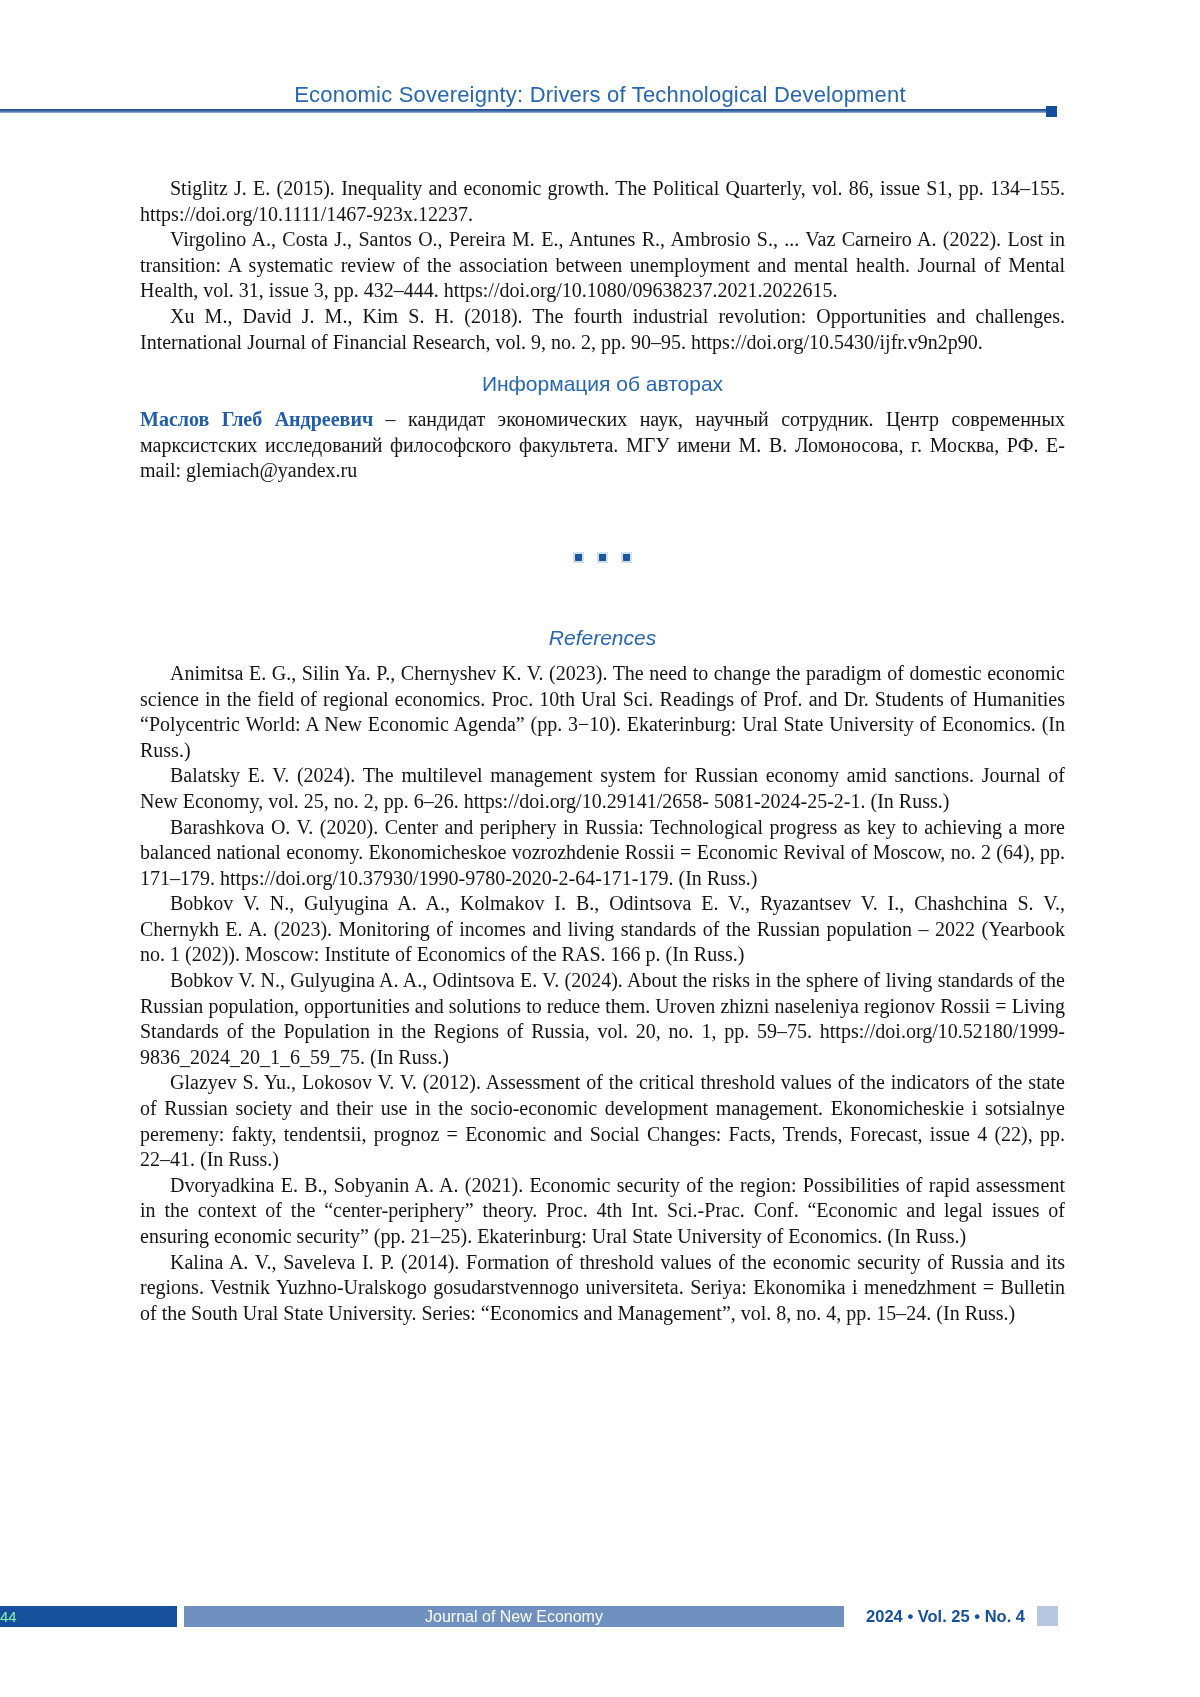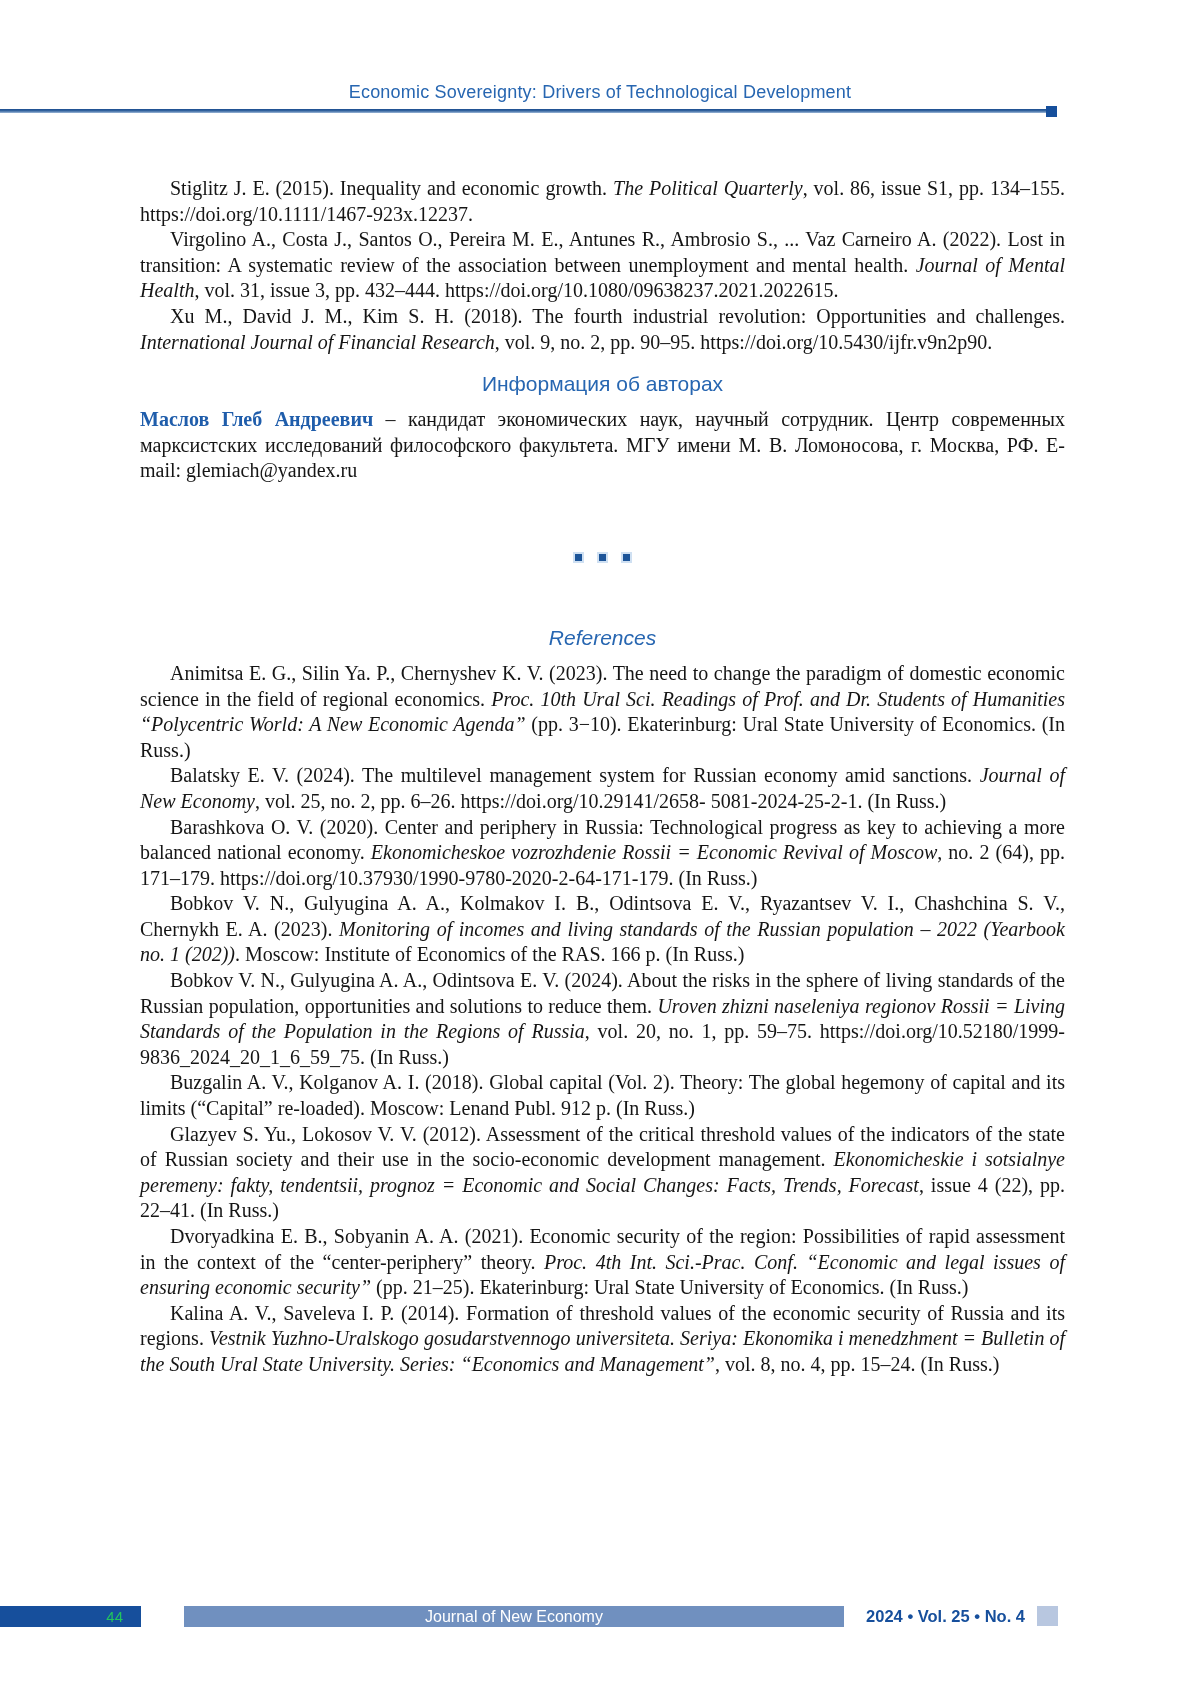--- a/index.html
+++ b/index.html
@@ -8,7 +8,7 @@
 
   
   .running-title{position:absolute;top:82px;left:0;width:1200px;text-align:center;
-        font-family:"Liberation Sans", sans-serif;font-size:18px;color:#2766b1;letter-spacing:.2px;}
+        font-family:"Liberation Sans", sans-serif;font-size:22px;color:#2766b1;letter-spacing:.2px;}
   .header-rule{position:absolute;top:109px;left:0;width:1048px;height:4px;
         background:linear-gradient(to bottom,#1b4d90 0%,#35659f 45%,#9db8d8 100%);}
   .header-rule-square{position:absolute;top:106px;left:1046px;width:11px;height:11px;background:#164f9c;}

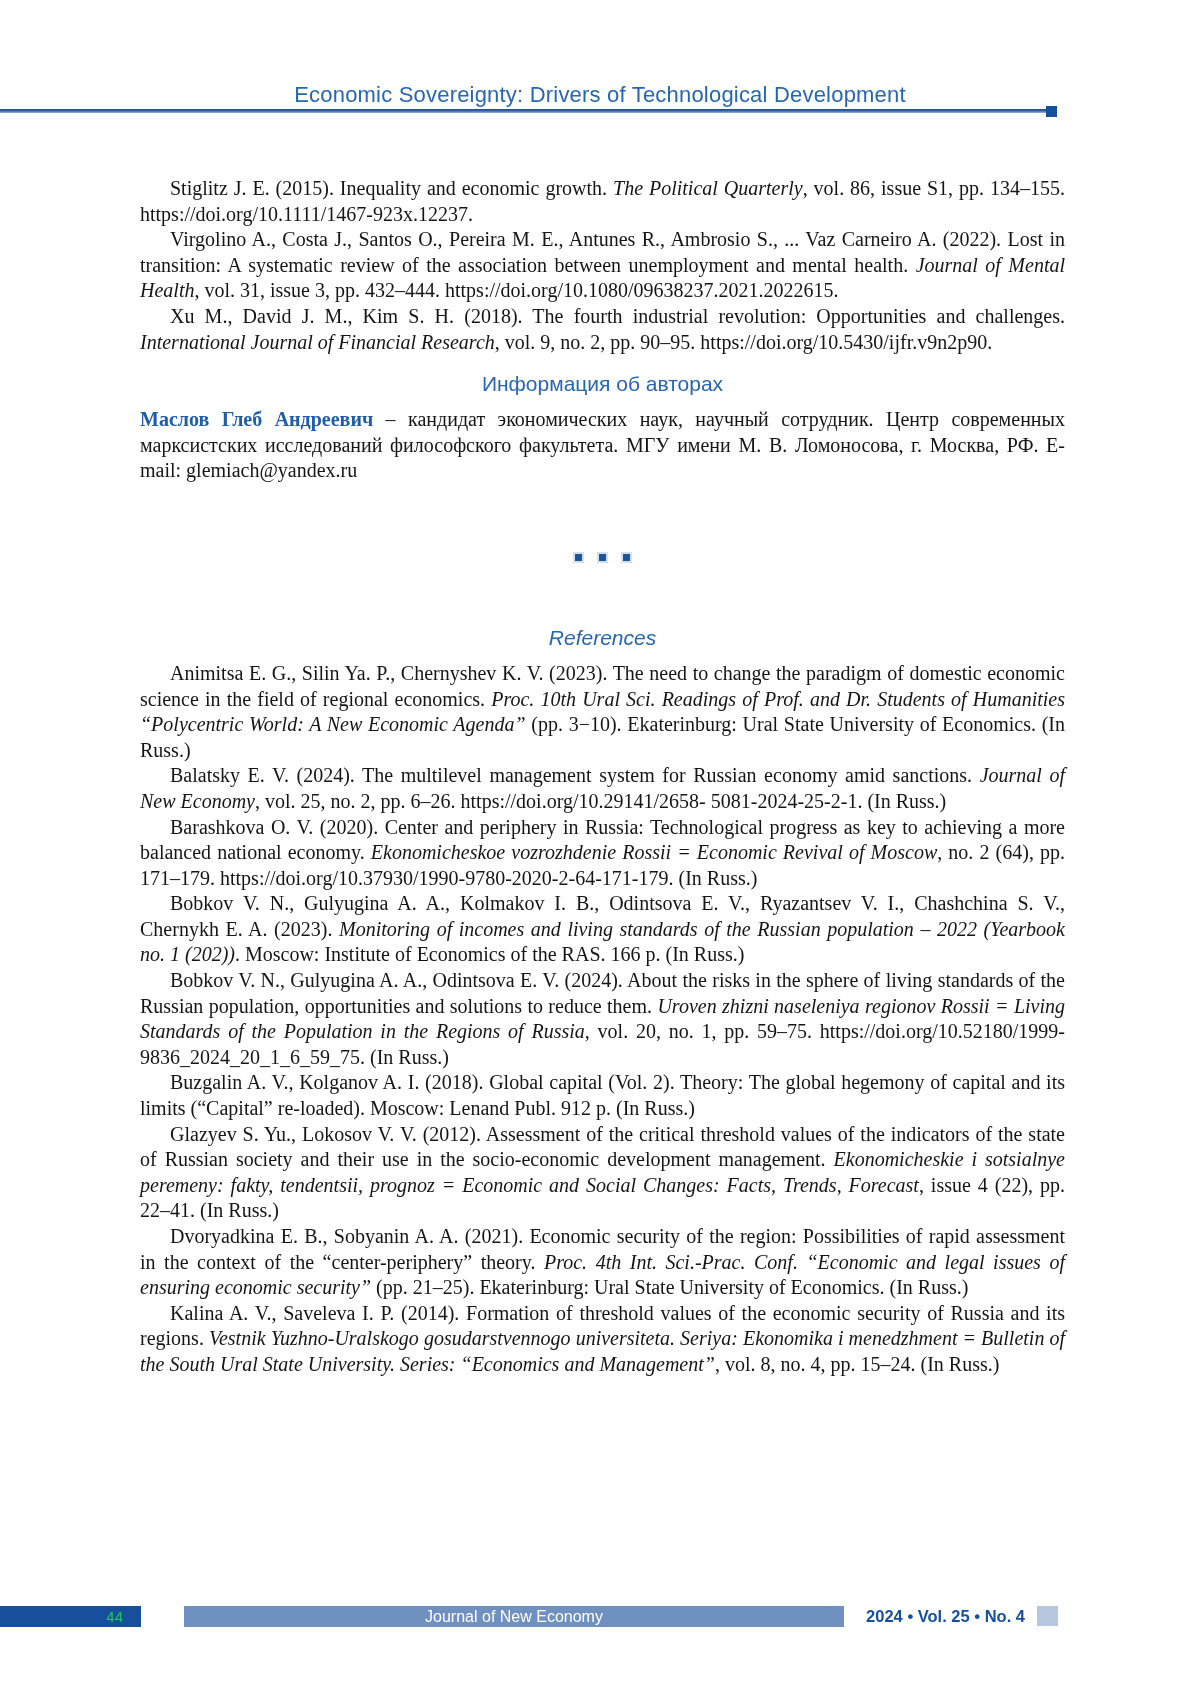--- a/index.html
+++ b/index.html
@@ -16,7 +16,7 @@
   
   .main-col{position:absolute;left:140px;top:176px;width:925px;font-size:20px;line-height:25.6px;}
   .refp{margin:0;text-indent:30px;text-align:justify;hyphens:auto;-webkit-hyphens:auto;}
-  .it{font-style:italic;}
+  .it{}
   .section-heading{margin:16px 0 10px 0;text-align:center;font-family:"Liberation Sans", sans-serif;
         font-size:21px;line-height:26px;color:#2766b1;font-weight:normal;}
   .authors-block .author-p{margin:0 0 8px 0;text-indent:0;text-align:justify;hyphens:auto;font-family:Liberation Serif, serif;-webkit-hyphens:auto;}

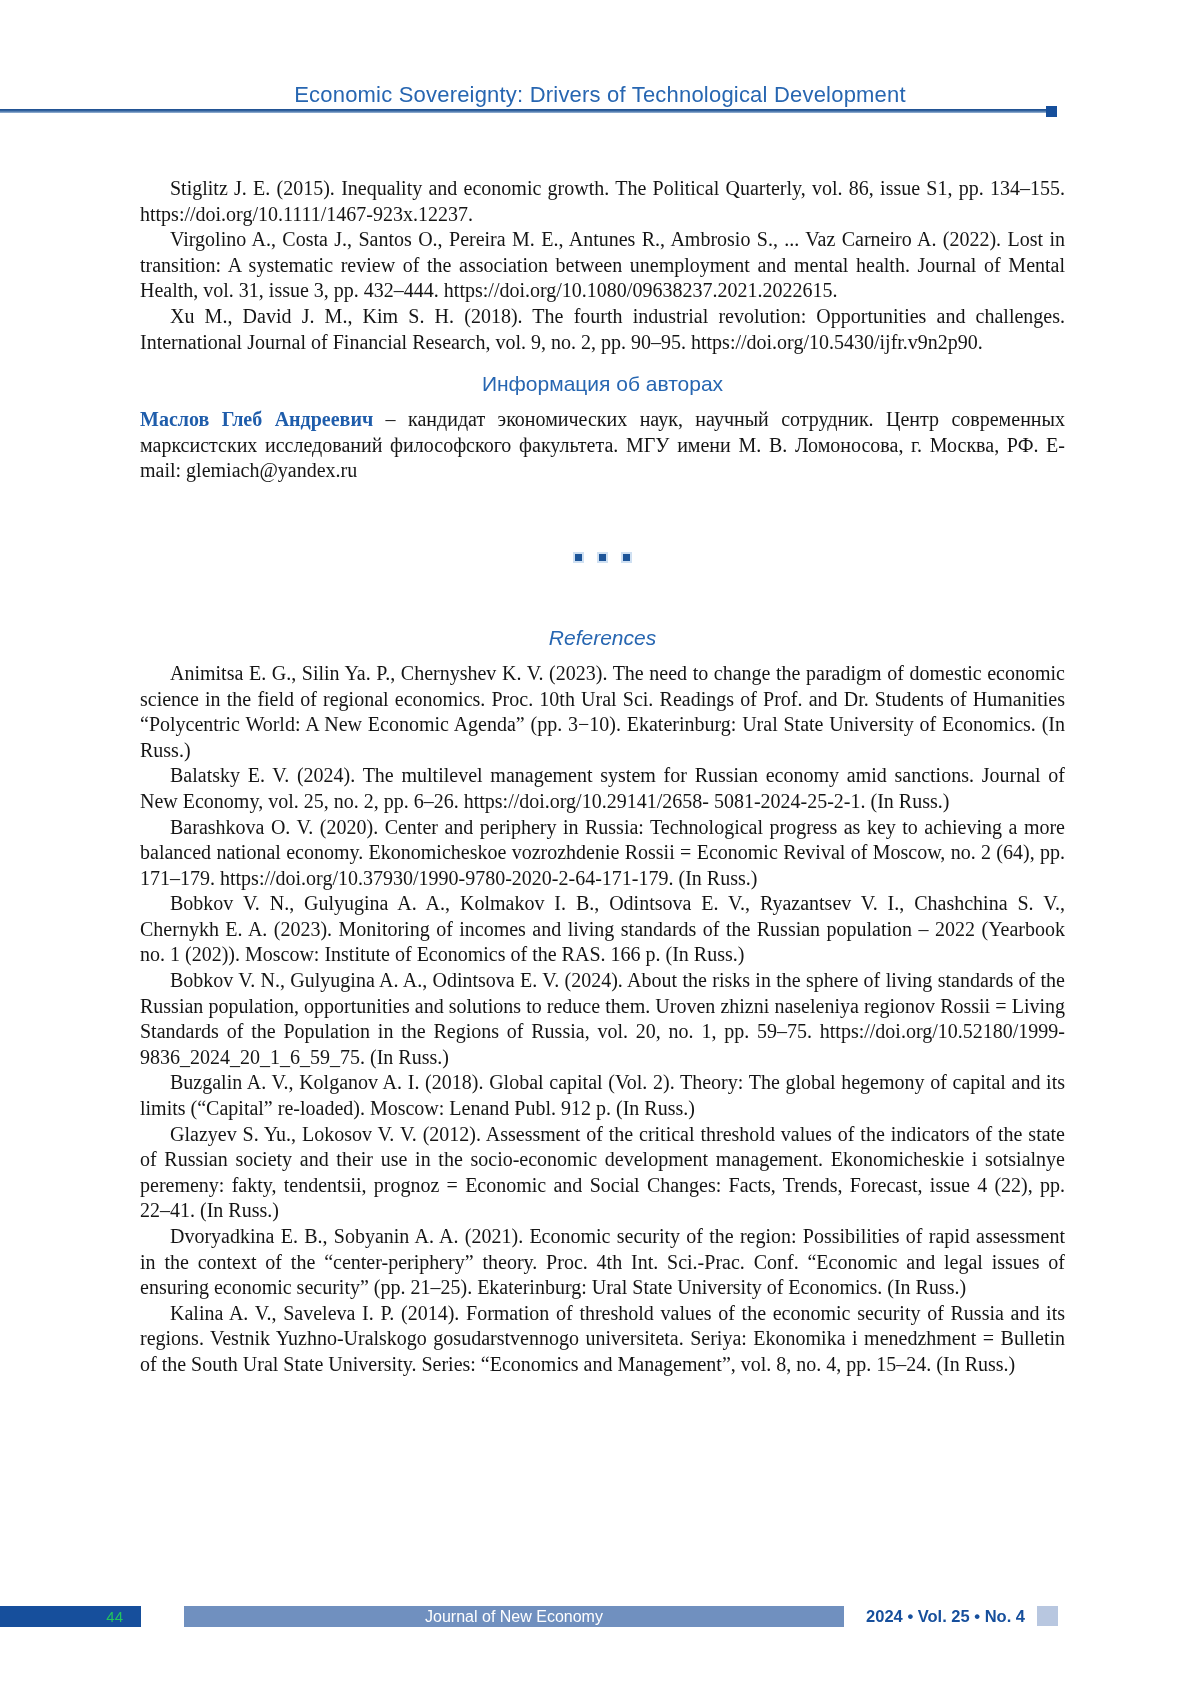--- a/index.html
+++ b/index.html
@@ -76,7 +76,6 @@
         <p class="refp"><span>Barashkova O. V. (2020). Center and periphery in Russia: Technological progress as key to achieving a more balanced national economy. </span><span class="it">Ekonomicheskoe vozrozhdenie Rossii = Economic Revival of Moscow</span><span>, no. 2 (64), pp. 171–179. https://doi.org/10.37930/1990-9780-2020-2-64-171-179. (In Russ.)</span></p>
         <p class="refp"><span>Bobkov V. N., Gulyugina A. A., Kolmakov I. B., Odintsova E. V., Ryazantsev V. I., Chashchina S. V., Chernykh E. A. (2023). </span><span class="it">Monitoring of incomes and living standards of the Russian population – 2022 (Yearbook no. 1 (202))</span><span>. Moscow: Institute of Economics of the RAS. 166 p. (In Russ.)</span></p>
         <p class="refp"><span>Bobkov V. N., Gulyugina A. A., Odintsova E. V. (2024). About the risks in the sphere of living standards of the Russian population, opportunities and solutions to reduce them. </span><span class="it">Uroven zhizni naseleniya regionov Rossii = Living Standards of the Population in the Regions of Russia</span><span>, vol. 20, no. 1, pp. 59–75. https://doi.org/10.52180/1999-9836_2024_20_1_6_59_75. (In Russ.)</span></p>
-        <p class="refp"><span>Buzgalin A. V., Kolganov A. I. (2018). Global capital (Vol. 2). Theory: The global hegemony of capital and its limits (“Capital” re-loaded). Moscow: Lenand Publ. 912 p. (In Russ.)</span></p>
         <p class="refp"><span>Glazyev S. Yu., Lokosov V. V. (2012). Assessment of the critical threshold values of the indicators of the state of Russian society and their use in the socio-economic development management. </span><span class="it">Ekonomicheskie i sotsialnye peremeny: fakty, tendentsii, prognoz = Economic and Social Changes: Facts, Trends, Forecast</span><span>, issue 4 (22), pp. 22–41. (In Russ.)</span></p>
         <p class="refp"><span>Dvoryadkina E. B., Sobyanin A. A. (2021). Economic security of the region: Possibilities of rapid assessment in the context of the “center-periphery” theory. </span><span class="it">Proc. 4th Int. Sci.-Prac. Conf. “Economic and legal issues of ensuring economic security”</span><span> (pp. 21–25). Ekaterinburg: Ural State University of Economics. (In Russ.)</span></p>
         <p class="refp"><span>Kalina A. V., Saveleva I. P. (2014). Formation of threshold values of the economic security of Russia and its regions. </span><span class="it">Vestnik Yuzhno-Uralskogo gosudarstvennogo universiteta. Seriya: Ekonomika i menedzhment = Bulletin of the South Ural State University. Series: “Economics and Management”</span><span>, vol. 8, no. 4, pp. 15–24. (In Russ.)</span></p>

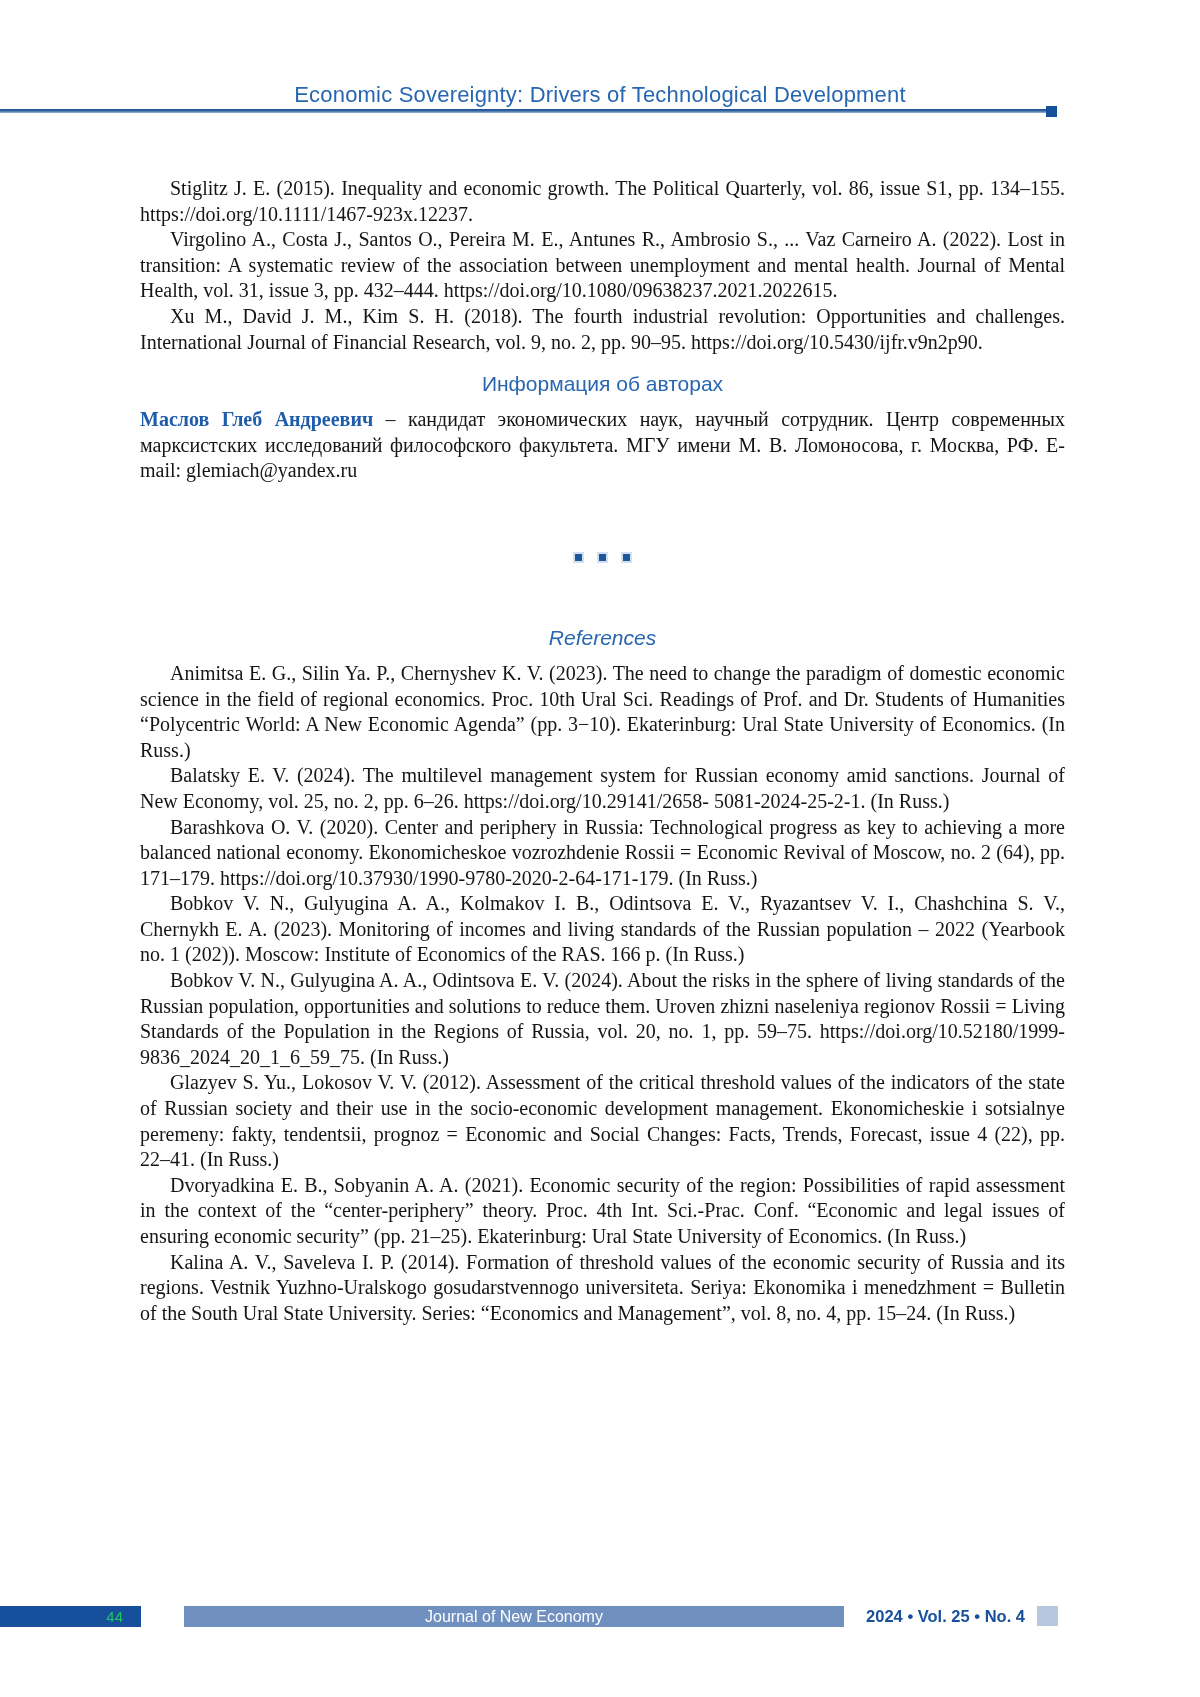--- a/index.html
+++ b/index.html
@@ -29,9 +29,9 @@
   .references-heading{margin:0 0 10px 0;font-style:italic;}
 
   
-  .footer-pagenum-box{position:absolute;left:0;top:1606px;width:141px;height:21px;background:#164f9c;
-        color:#22c55e;font-family:"Liberation Sans", sans-serif;font-size:15px;line-height:21px;
-        text-align:right;padding-right:18px;box-sizing:border-box;}
+  .footer-pagenum-box{position:absolute;left:0;top:1606px;width:177px;height:21px;background:#164f9c;
+        color:#86efac;font-family:"Liberation Sans", sans-serif;font-size:15px;line-height:21px;
+        padding-right:18px;box-sizing:border-box;}
   .footer-journal-bar{position:absolute;left:184px;top:1606px;width:660px;height:21px;background:#7090bf;
         color:#ffffff;font-family:"Liberation Sans", sans-serif;font-size:16px;line-height:21px;text-align:center;}
   .footer-issue-info{position:absolute;left:850px;top:1606px;width:175px;height:21px;

